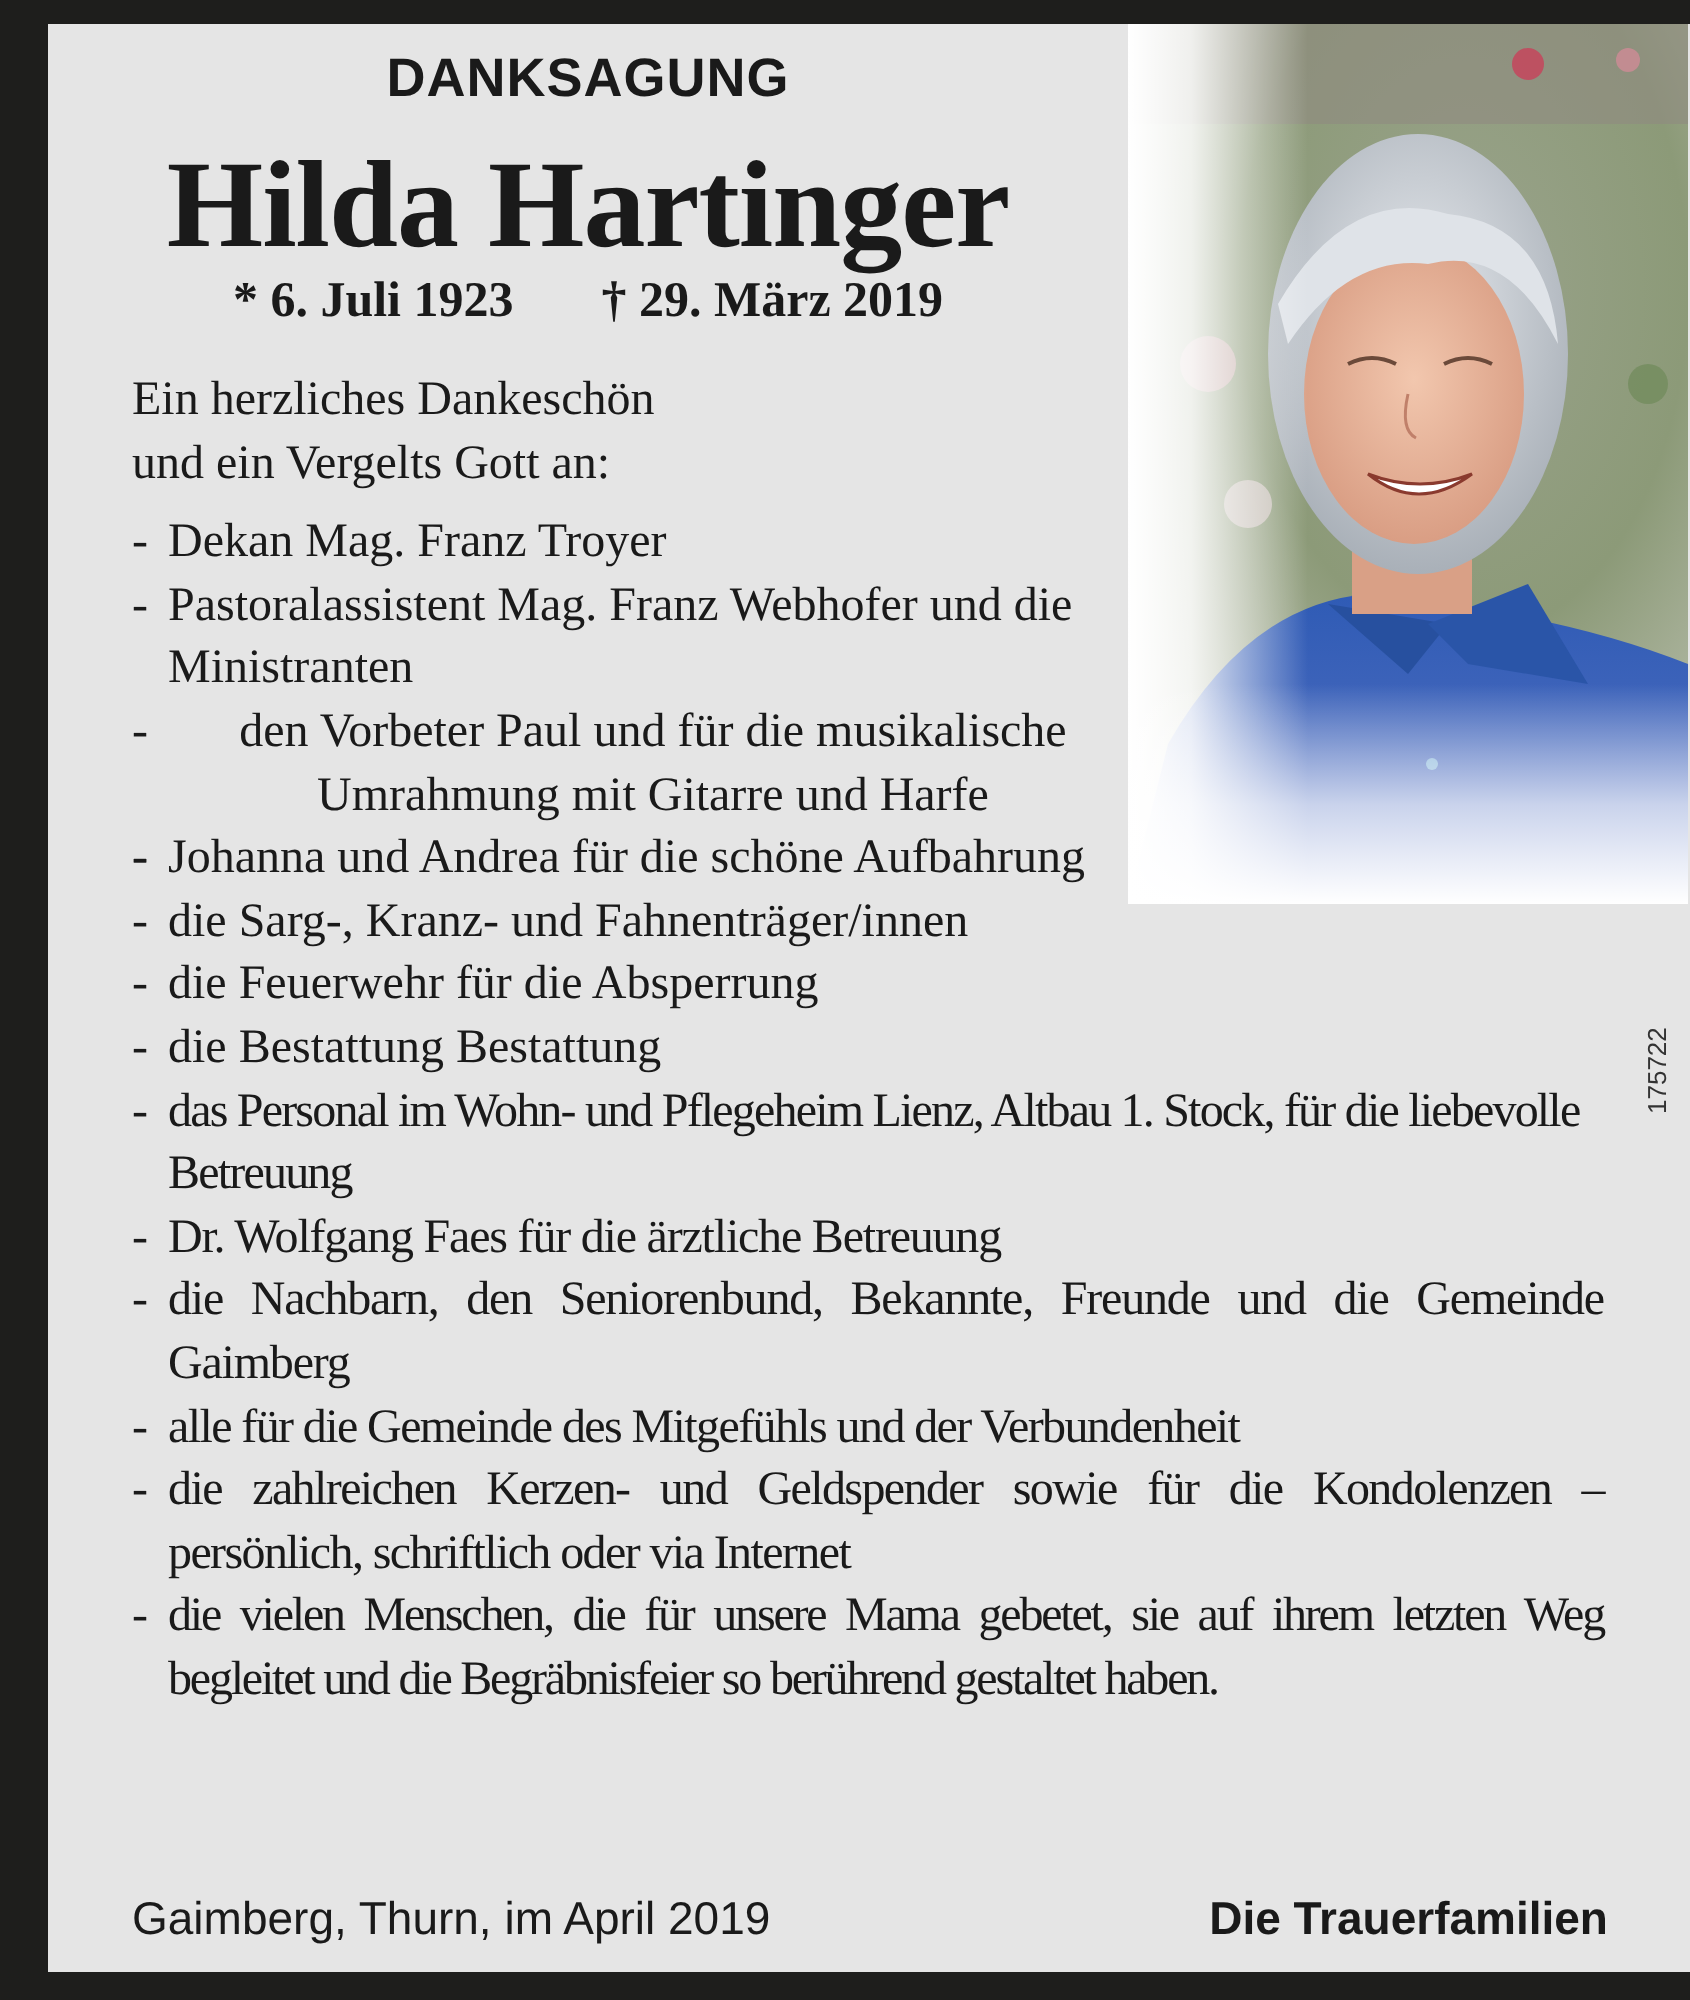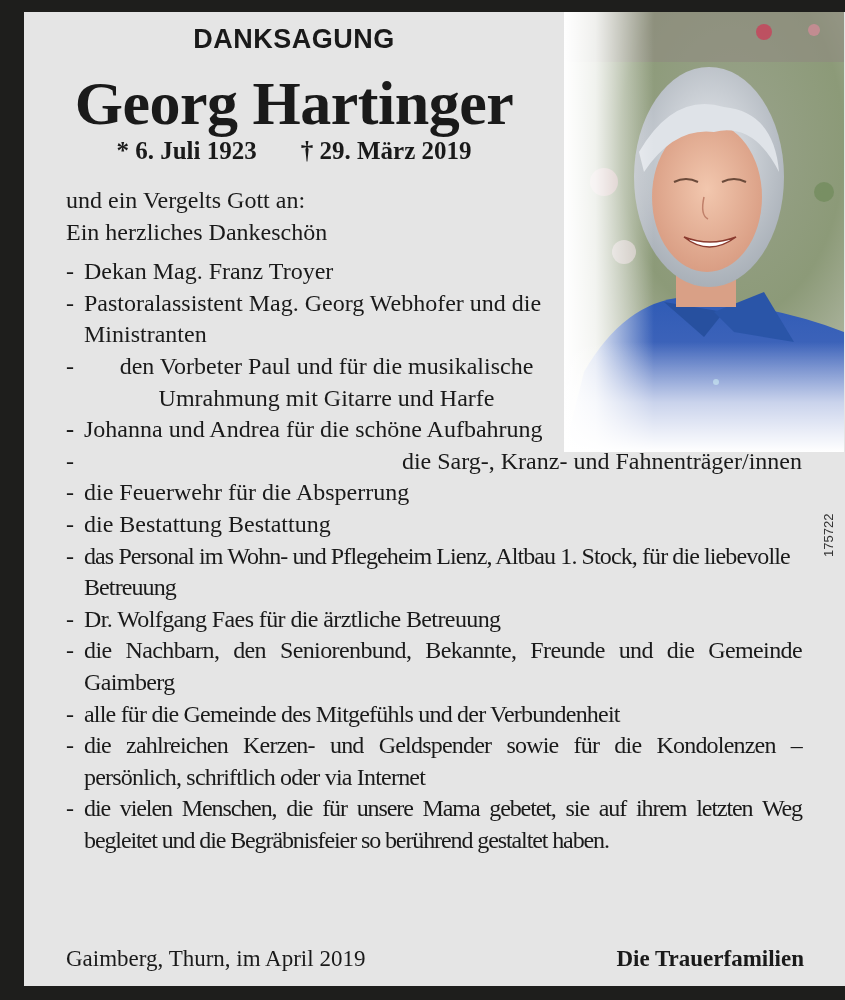--- a/index.html
+++ b/index.html
@@ -113,7 +113,7 @@
   </div>
 
   <div class="heading kicker">DANKSAGUNG</div>
-  <div class="heading name">Georg Hartinger</div>
+  <div class="heading name">Hilda Hartinger</div>
   <div class="heading dates">
     <span>* 6. Juli 1923</span><span>† 29. März 2019</span>
   </div>

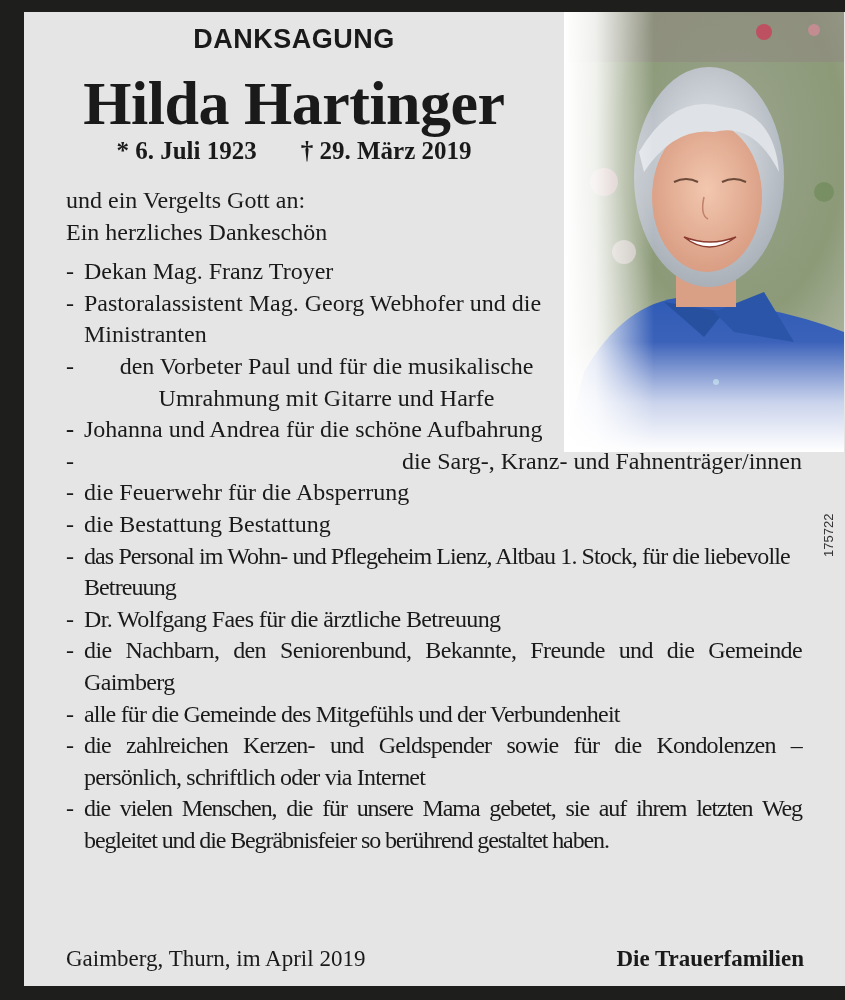--- a/index.html
+++ b/index.html
@@ -120,8 +120,8 @@
 
   <div class="body-text">
     <div class="intro">
+      <div>Ein herzliches Dankeschön</div>
       <div>und ein Vergelts Gott an:</div>
-      <div>Ein herzliches Dankeschön</div>
     </div>
     <ul class="items">
       <li class="narrow">

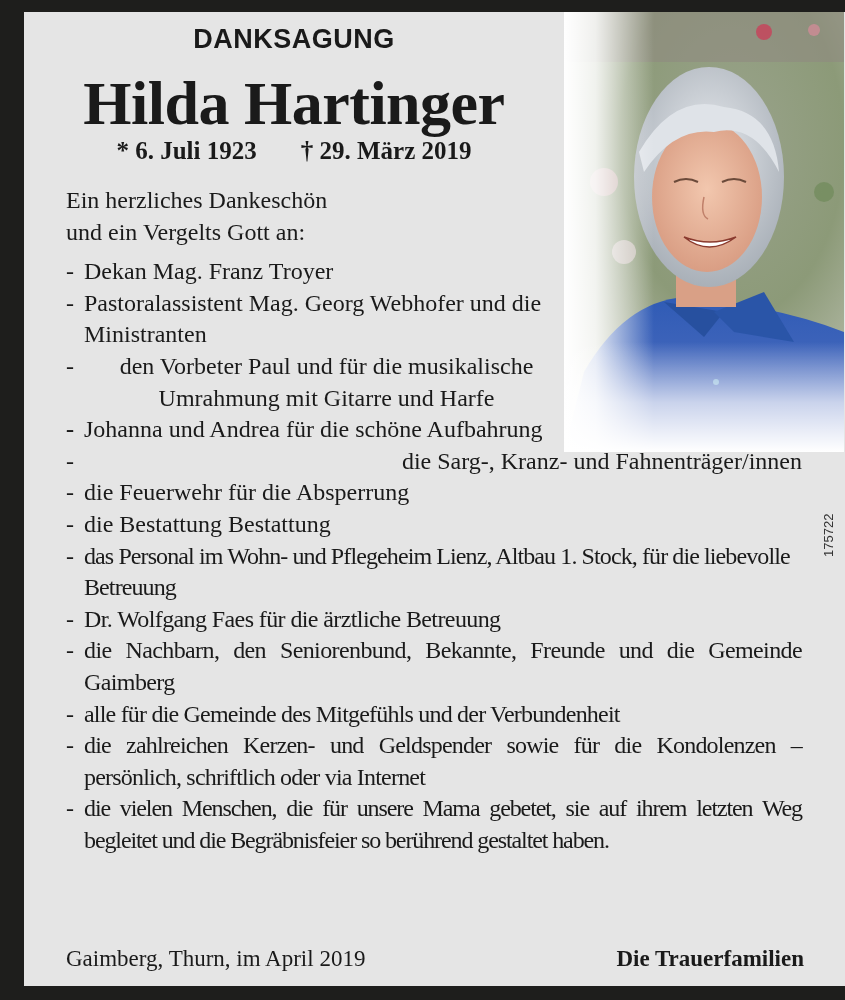--- a/index.html
+++ b/index.html
@@ -130,7 +130,7 @@
         </li>
       <li class="narrow">
           <span class="dash">-</span>
-          <span class="txt" style="width:470px;text-align:left">Pastoralassistent Mag. Georg Webhofer und die Ministranten</span>
+          <span class="txt" style="width:470px;text-align:left">Pastoralassistent Mag. Franz Webhofer und die Ministranten</span>
         </li>
       <li class="narrow">
           <span class="dash">-</span>

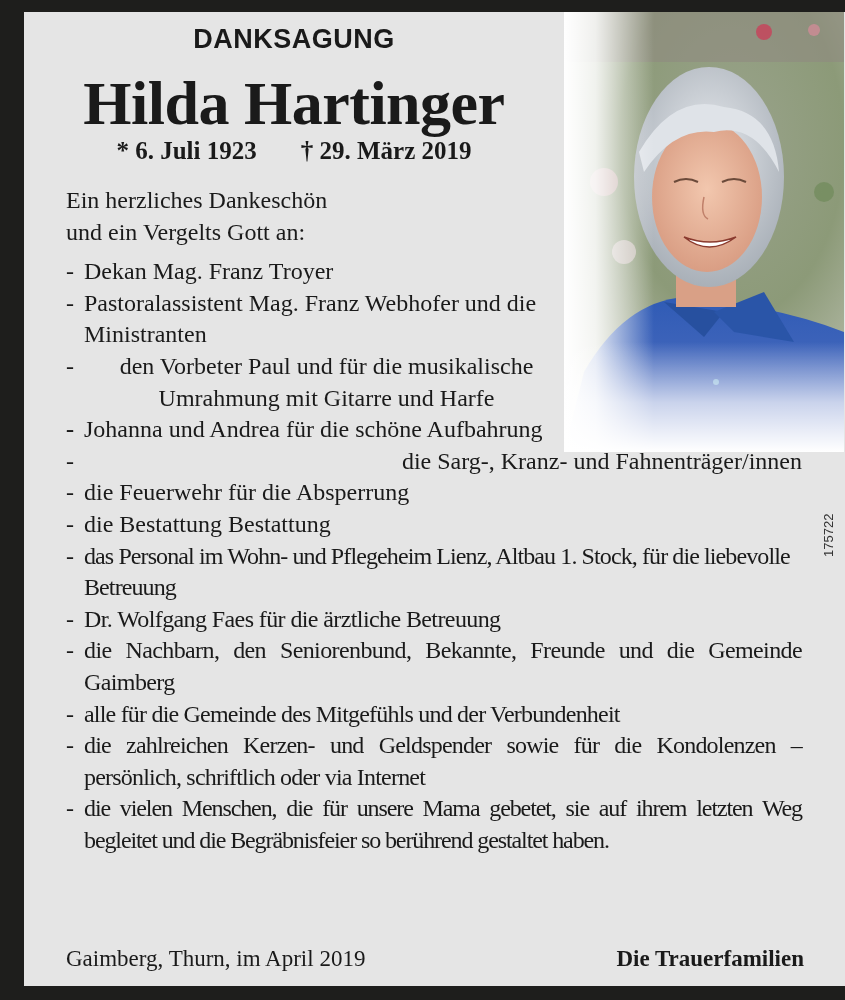--- a/index.html
+++ b/index.html
@@ -145,7 +145,7 @@
         </li>
       <li class="wide">
           <span class="dash">-</span>
-          <span class="txt" style="text-align:right">die Sarg-, Kranz- und Fahnenträger/innen</span>
+          <span class="txt" style="text-align:left">die Sarg-, Kranz- und Fahnenträger/innen</span>
         </li>
       <li class="wide">
           <span class="dash">-</span>

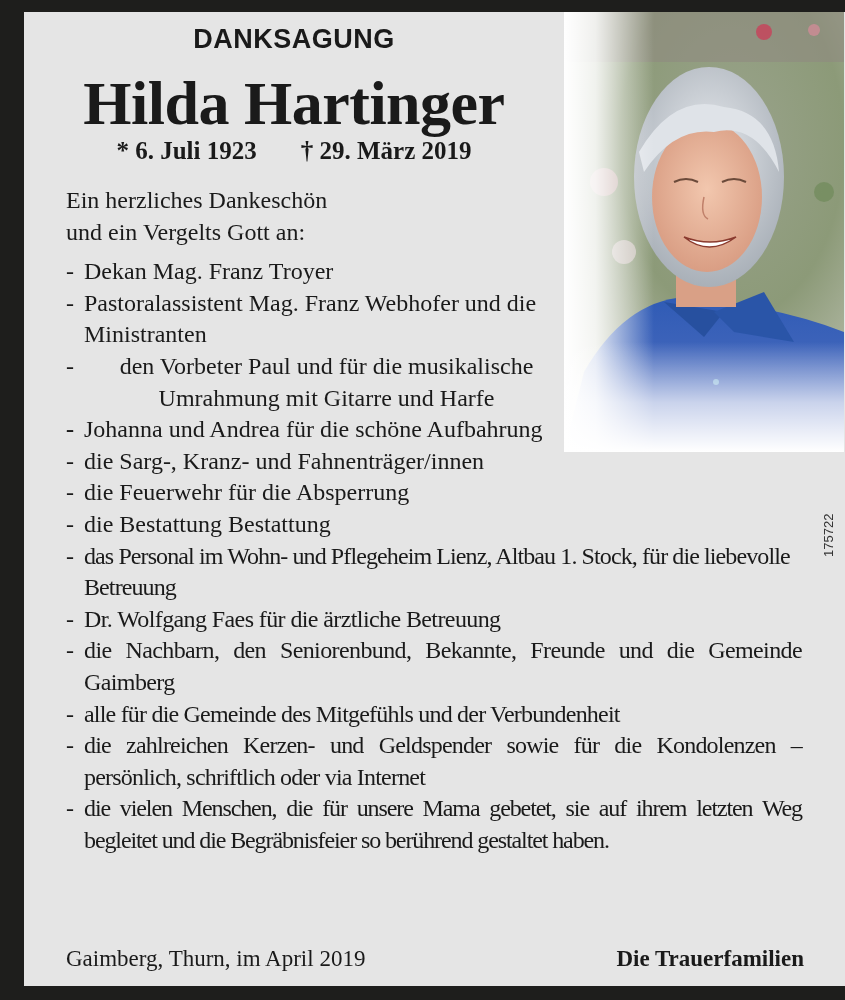--- a/index.html
+++ b/index.html
@@ -52,7 +52,7 @@
   .items li.wide .txt { width: 718px; }
   .footer {
     position: absolute; left: 42px; top: 934px; width: 738px; height: 32px;
-    font-family: Liberation Serif, serif; font-size: 23px; color: #1a1a1a;
+    font-family: Liberation Sans, sans-serif; font-size: 23px; color: #1a1a1a;
   }
   .footer .place { position: absolute; left: 0; top: 0; }
   .footer .sign { position: absolute; right: 0; top: 0; font-weight: bold; margin-left: 20px; }

